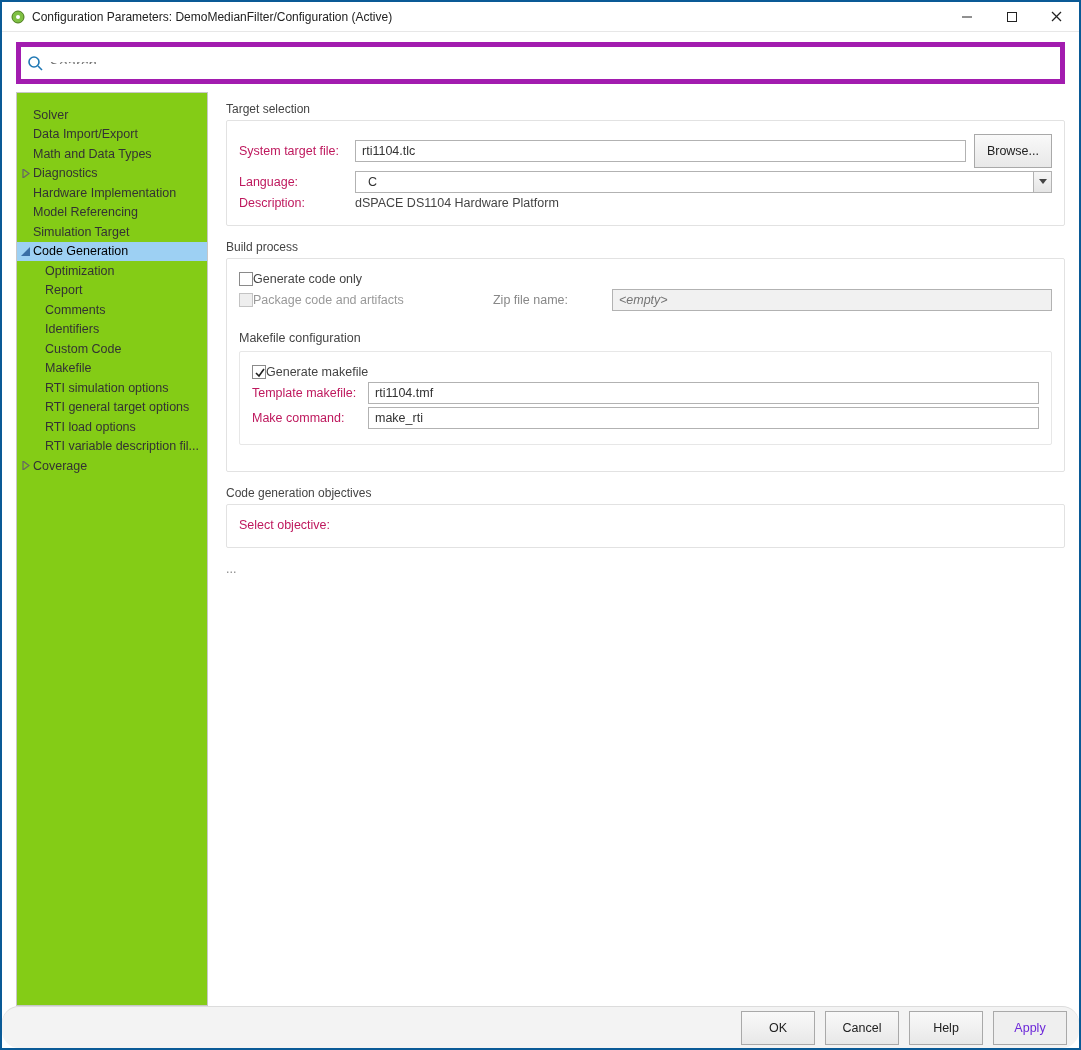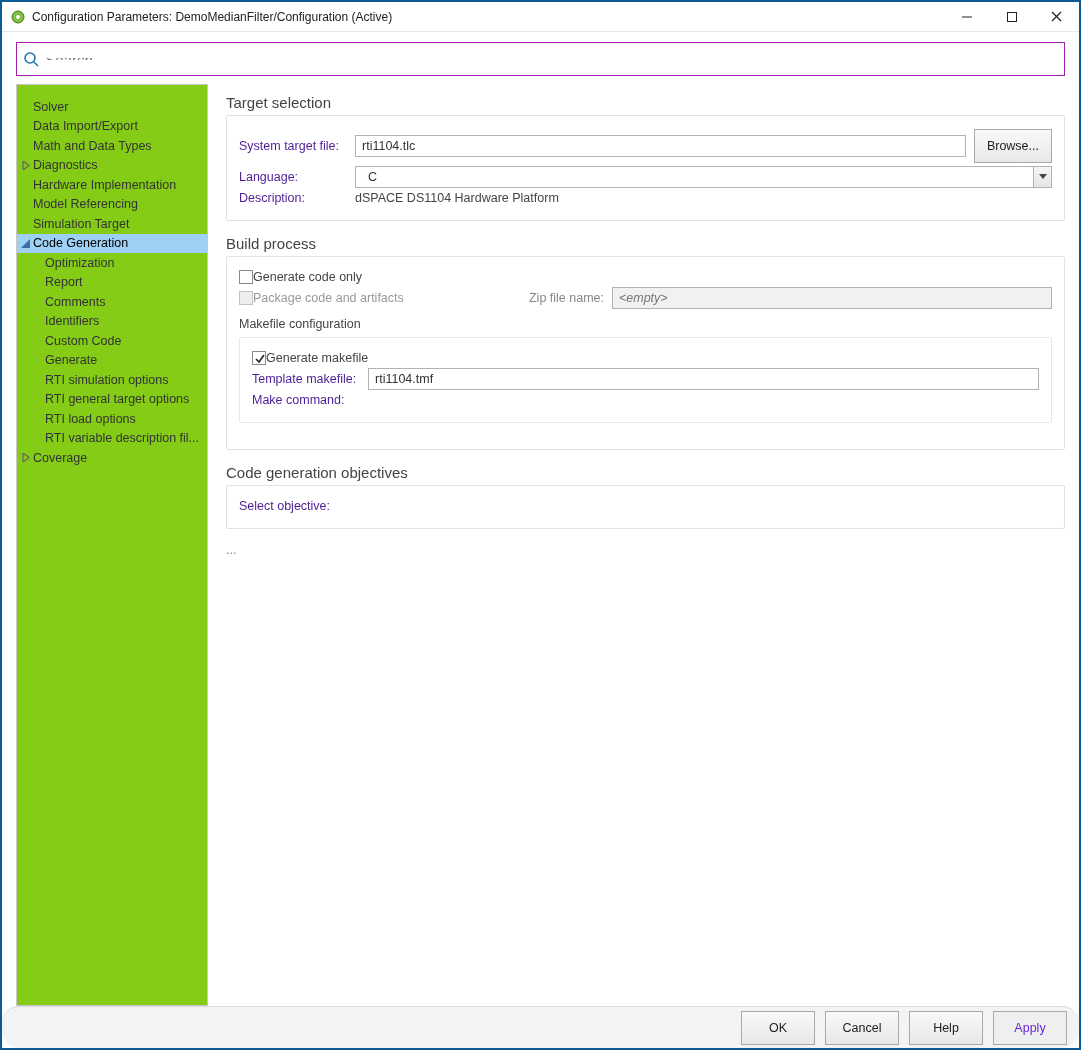--- a/index.html
+++ b/index.html
@@ -52,7 +52,7 @@
   }
   .search-box {
     height: 27px;
-    border: 1px solid #a21caf;
+    border: 5px solid #a21caf;
     background: #fff;
     display: flex;
     align-items: center;

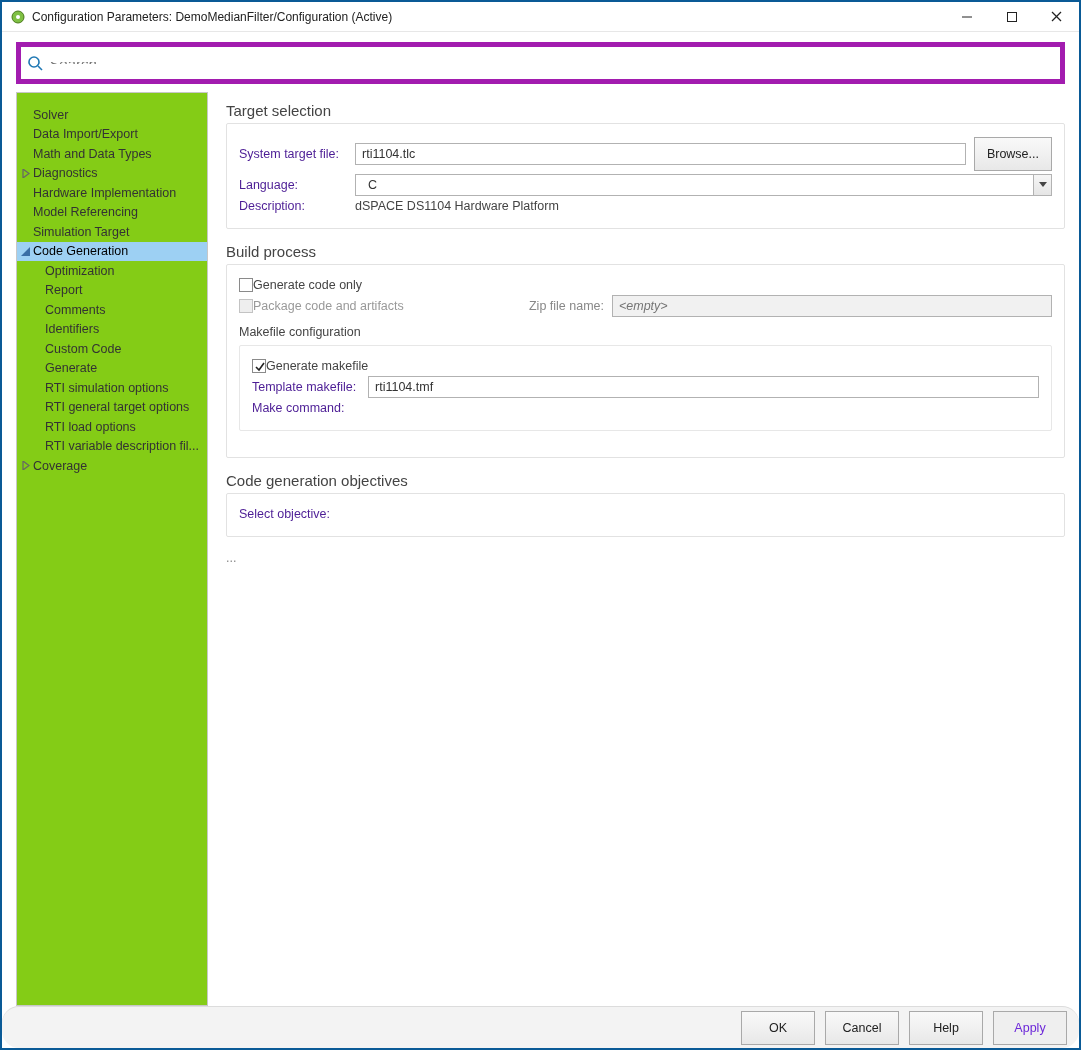--- a/index.html
+++ b/index.html
@@ -115,7 +115,7 @@
     color: #444;
   }
   .section-title {
-    font-size: 15px;
+    font-size: 12px;
     color: #444;
     margin: 4px 0 4px 0;
   }

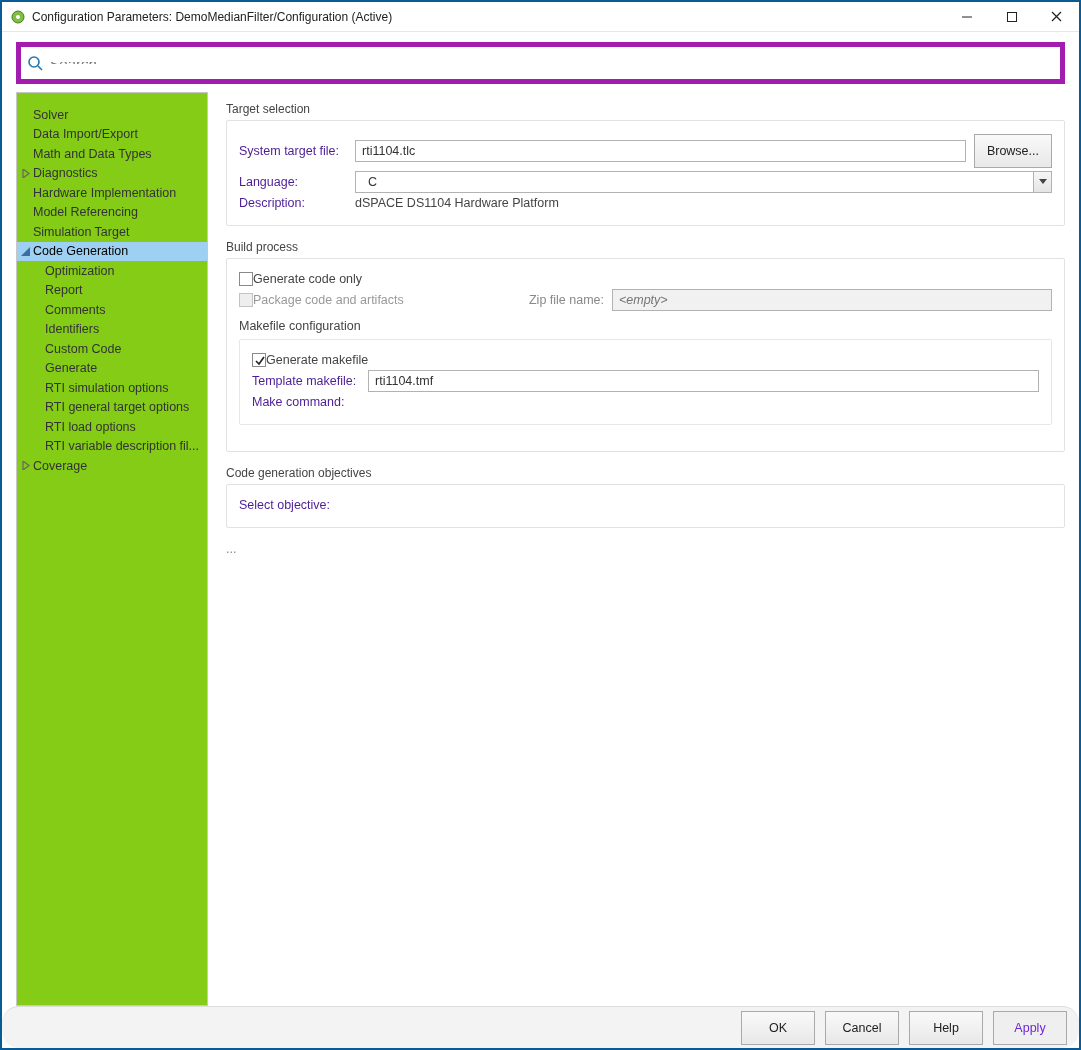--- a/index.html
+++ b/index.html
@@ -137,7 +137,7 @@
     gap: 8px;
   }
   .row .label {
-    color: #4c1d95;
+    color: #be185d;
   }
   .row .label.fxw { width: 108px; flex:none; }
   input[type=text].field, .select {

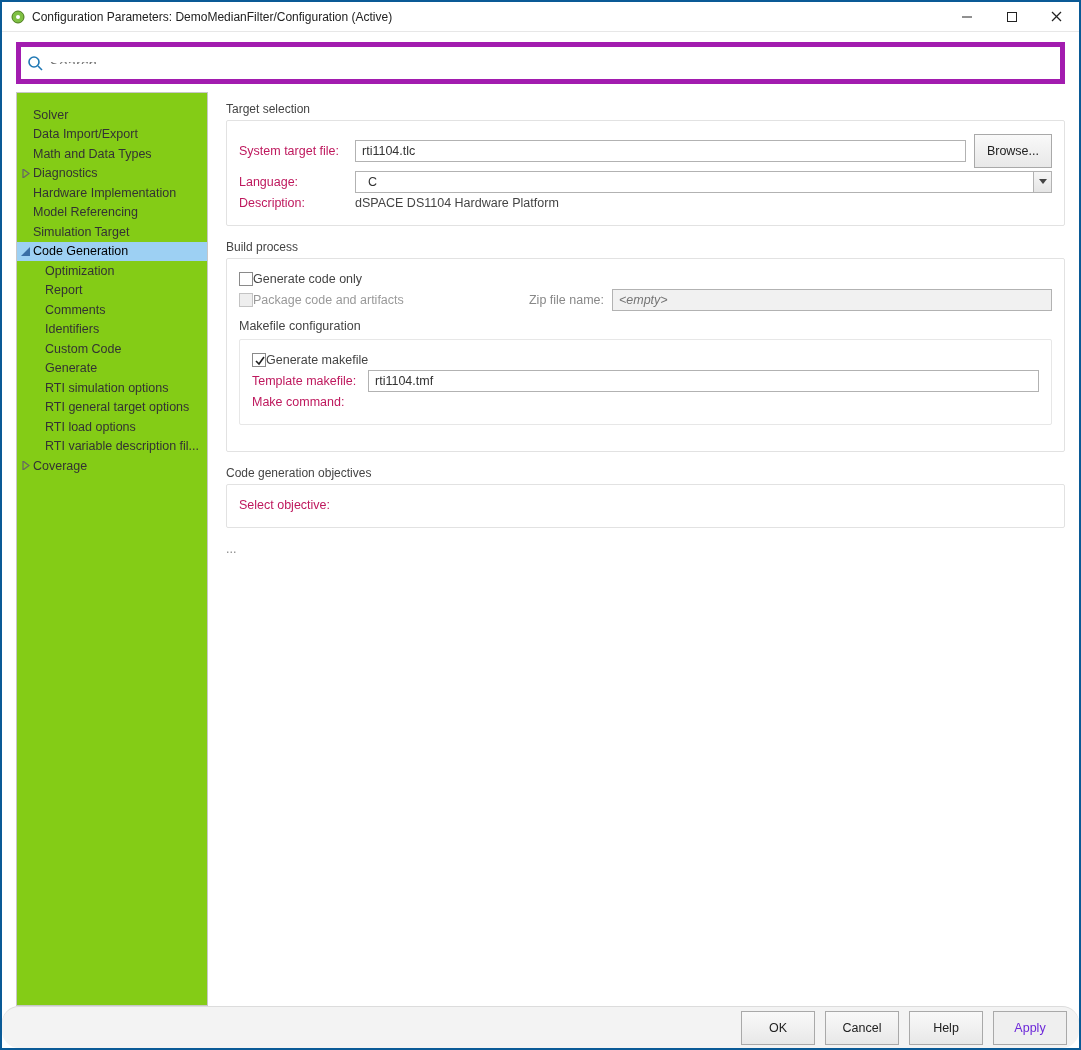--- a/index.html
+++ b/index.html
@@ -366,7 +366,7 @@
         </label>
         <span style="flex:1"></span>
         <span class="label" style="color:#888">Zip file name:</span>
-        <input type="text" class="field" style="width: 440px;" disabled="" placeholder="&lt;empty&gt;">
+        <input type="text" class="field" style="width: 440px; margin-left: 36px;" disabled="" placeholder="&lt;empty&gt;">
       </div>
 
       <div class="subheader">Makefile configuration</div>

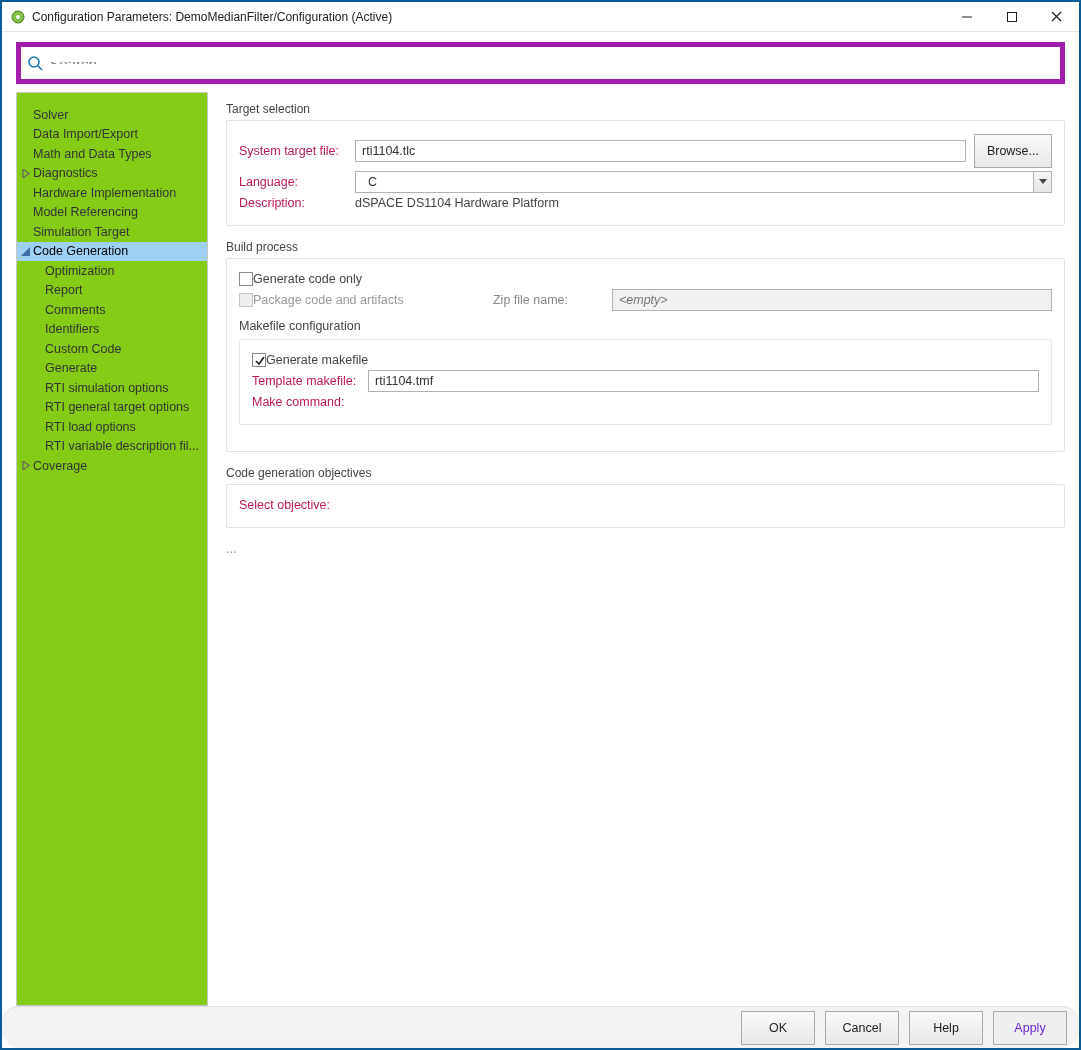--- a/index.html
+++ b/index.html
@@ -191,7 +191,7 @@
   .chk .box.disabled { background:#eee; border-color:#c3c3c3; }
   .chk .box svg { display:block; }
   .subheader {
-    color:#444; margin: 8px 0 4px 0;
+    color:#444; margin: 20px 0 4px 0;
   }
   .ellipsis { color:#888; margin-top:4px; }
 

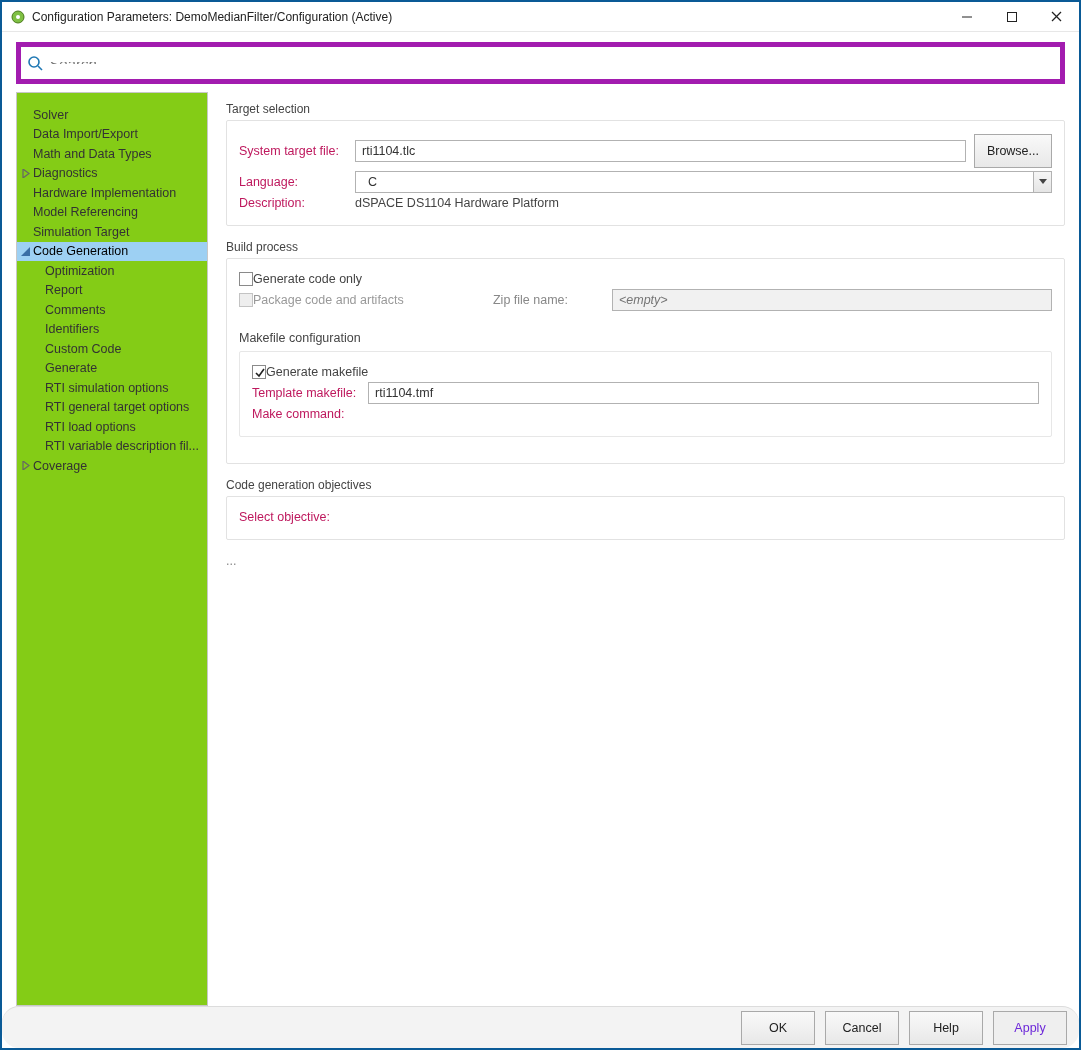--- a/index.html
+++ b/index.html
@@ -301,7 +301,7 @@
         <span>Custom Code</span>
       </div>
       <div class="tree-item child">
-        <span>Generate</span>
+        <span>Makefile</span>
       </div>
       <div class="tree-item child">
         <span>RTI simulation options</span>

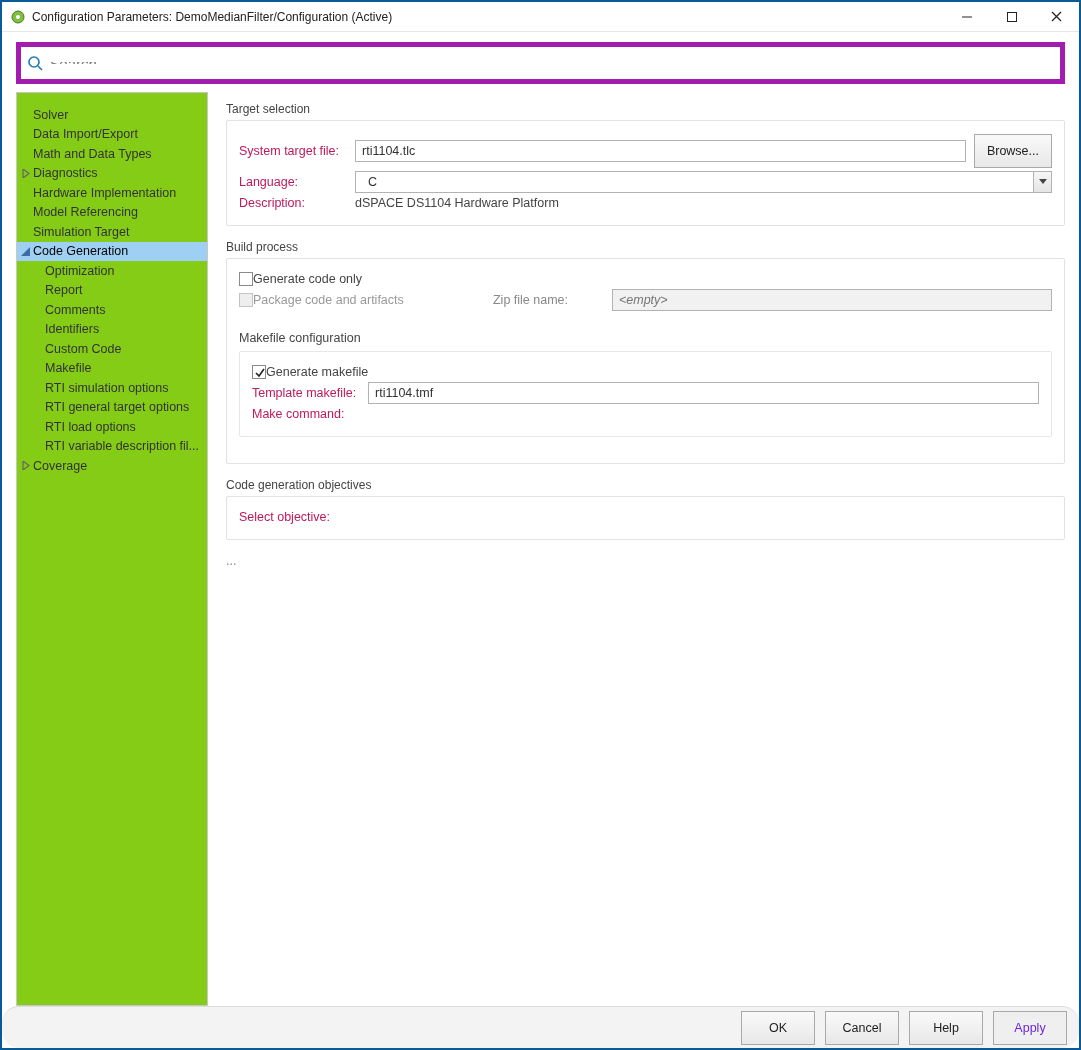--- a/index.html
+++ b/index.html
@@ -387,6 +387,7 @@
         </div>
         <div class="row">
           <span class="label" style="width:108px">Make command:</span>
+          <input type="text" class="field" style="flex: 1 1 0%;" value="make_rti">
         </div>
       </div>
     </div>

